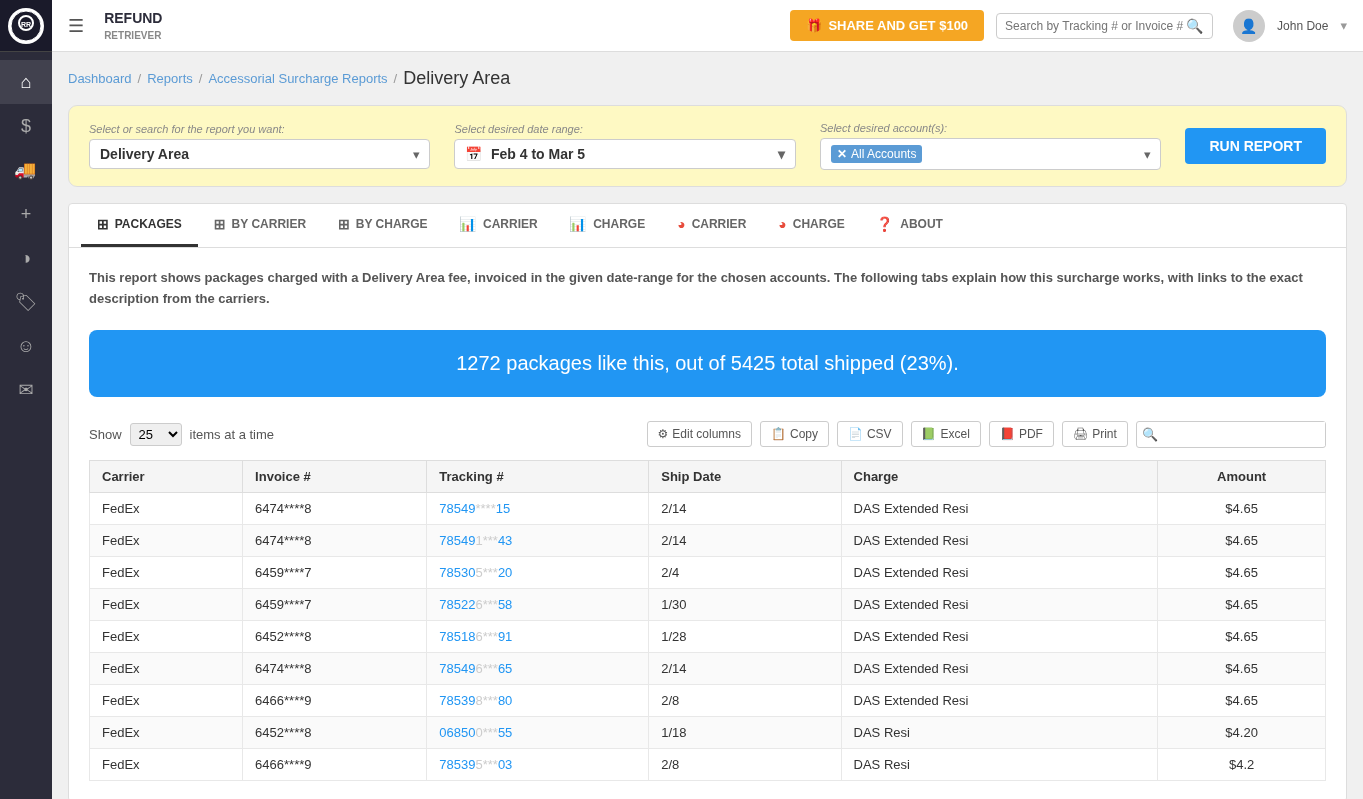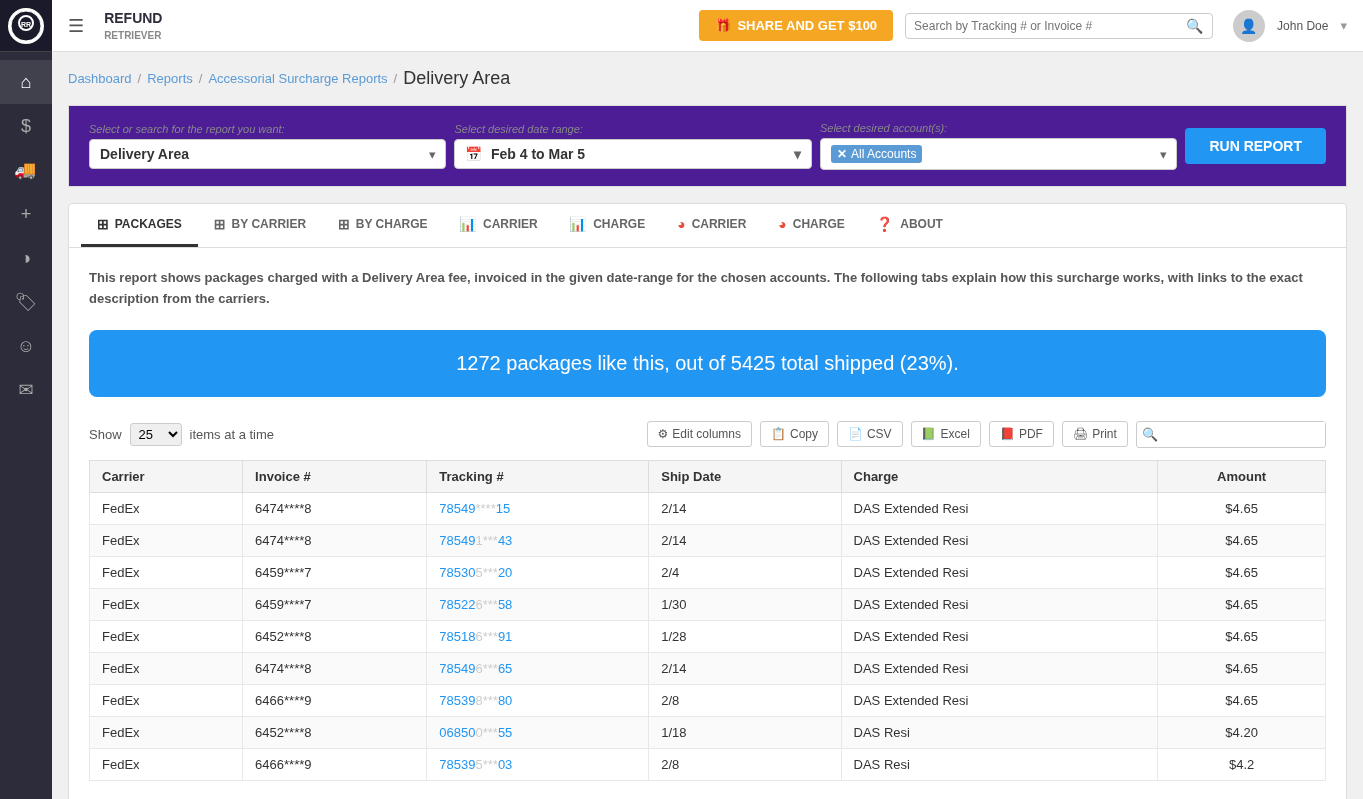--- a/index.html
+++ b/index.html
@@ -102,7 +102,7 @@
       border-radius: 4px;
       background: #fff;
       padding: 4px 8px;
-      width: 308px;
+      width: 217px;
     }
     .search-bar input {
       border: none;

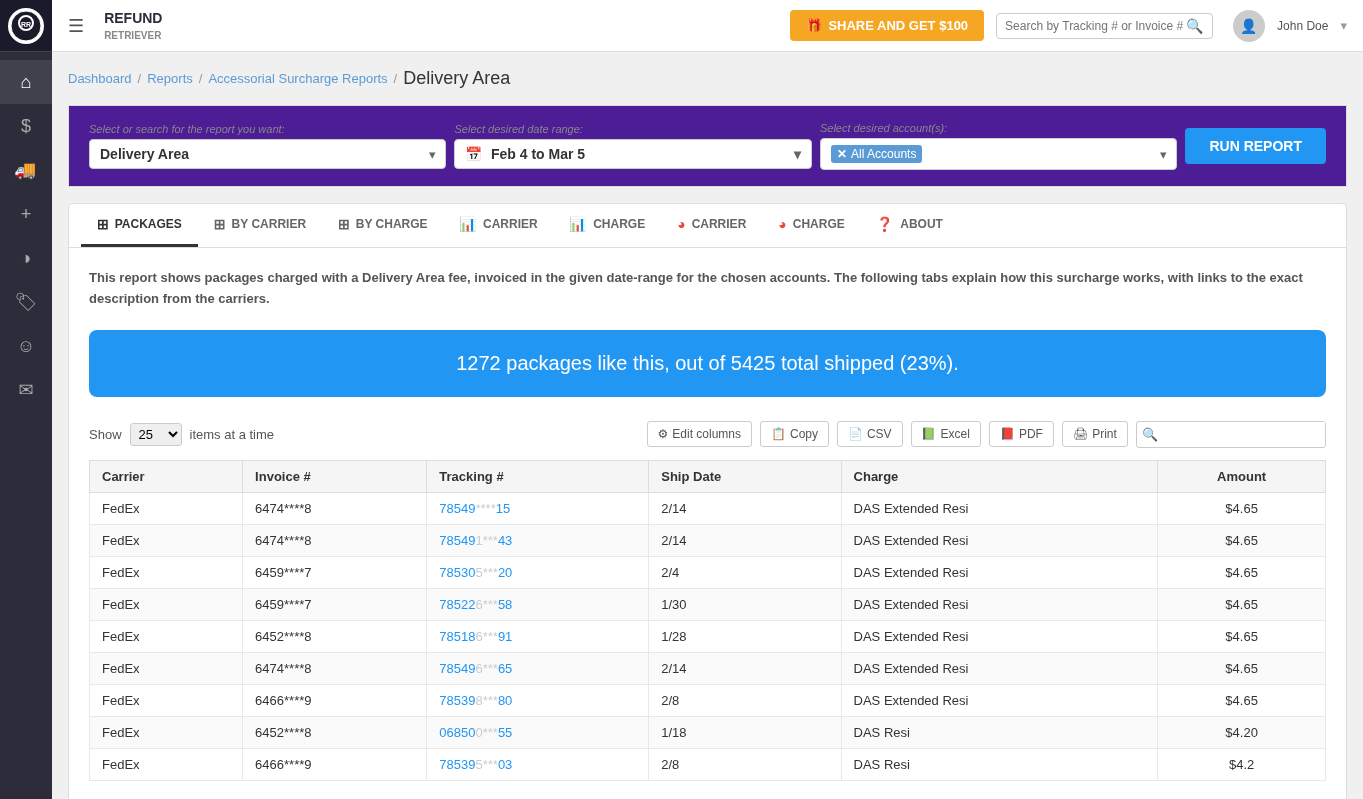--- a/index.html
+++ b/index.html
@@ -151,13 +151,13 @@
 
     
     .filter-panel {
-      background: #4c1d95;
+      background: #fef9c3;
       border: 1px solid #ddd;
-      border-radius: 0;
+      border-radius: 9px;
       padding: 16px 20px;
       display: flex;
       align-items: center;
-      gap: 8px;
+      gap: 24px;
       margin-bottom: 16px;
     }
     .filter-group {

